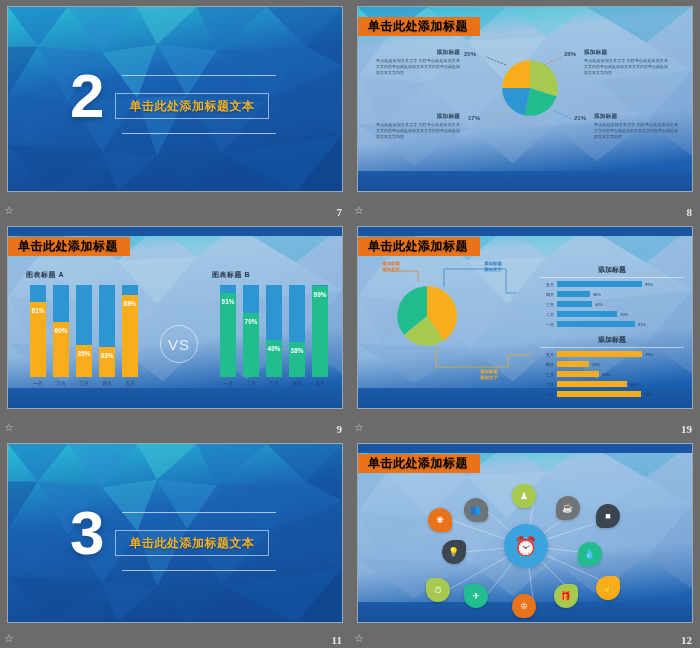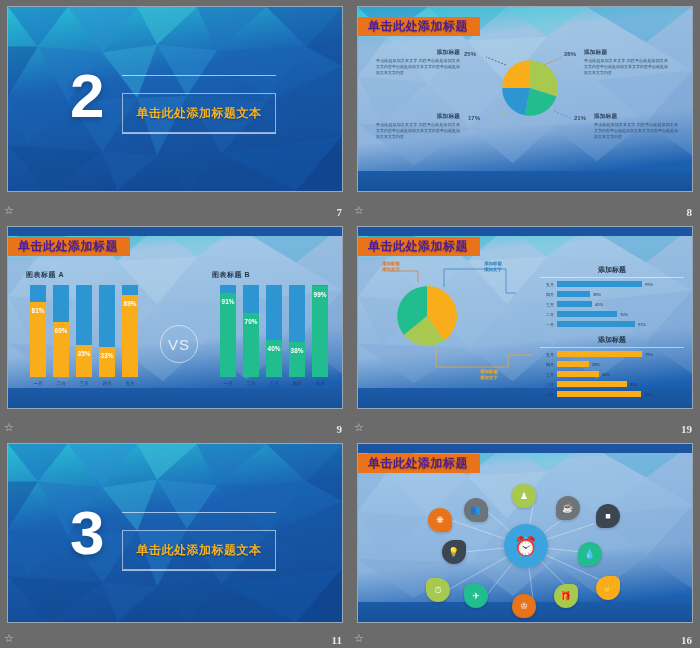--- a/index.html
+++ b/index.html
@@ -78,7 +78,7 @@
     display:flex; align-items:center;
   }
   .title-bar span {
-    color:#4c1d95; font-size:12px; font-weight:bold; letter-spacing:.5px;
+    color:#000000; font-size:12px; font-weight:bold; letter-spacing:.5px;
     text-shadow:0 1px 1px rgba(0,0,0,.25);
   }
   .band-bottom {

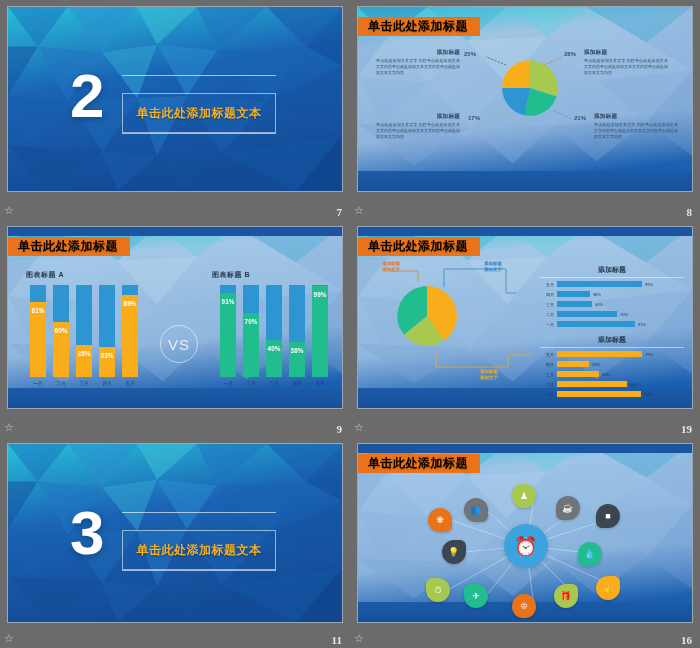--- a/index.html
+++ b/index.html
@@ -59,8 +59,8 @@
   .sec-line.top { top:68px; }
   .sec-line.bot { top:126px; }
   .sec-box {
-    position:absolute; left:114px; top:86px;
-    width:154px; height:40px;
+    position:absolute; left:107px; top:86px;
+    width:154px; height:26px;
     border:1px solid rgba(255,255,255,.55);
     display:flex; align-items:center; justify-content:center;
   }

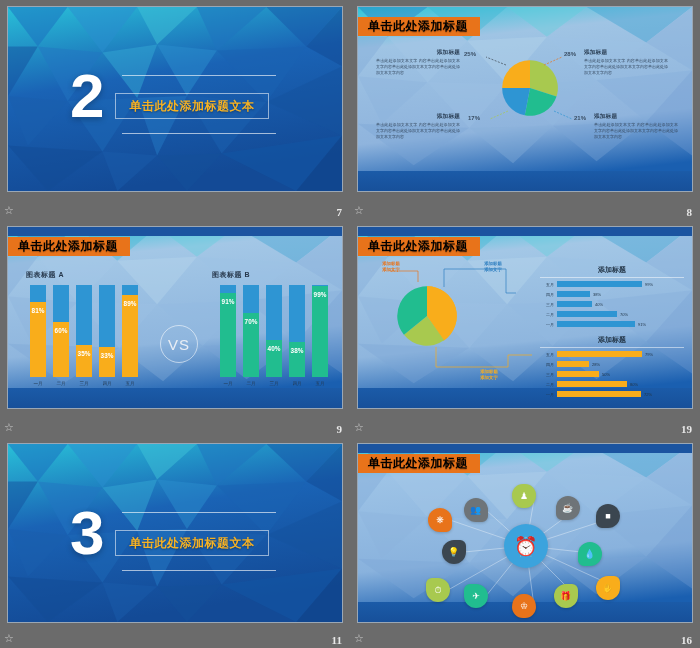--- a/index.html
+++ b/index.html
@@ -711,7 +711,7 @@
     </div>
     <div class="footer">
       <div class="star-icon">☆</div>
-      <div class="pagenum">16</div>
+      <div class="pagenum">12</div>
     </div>
   </div>
 

